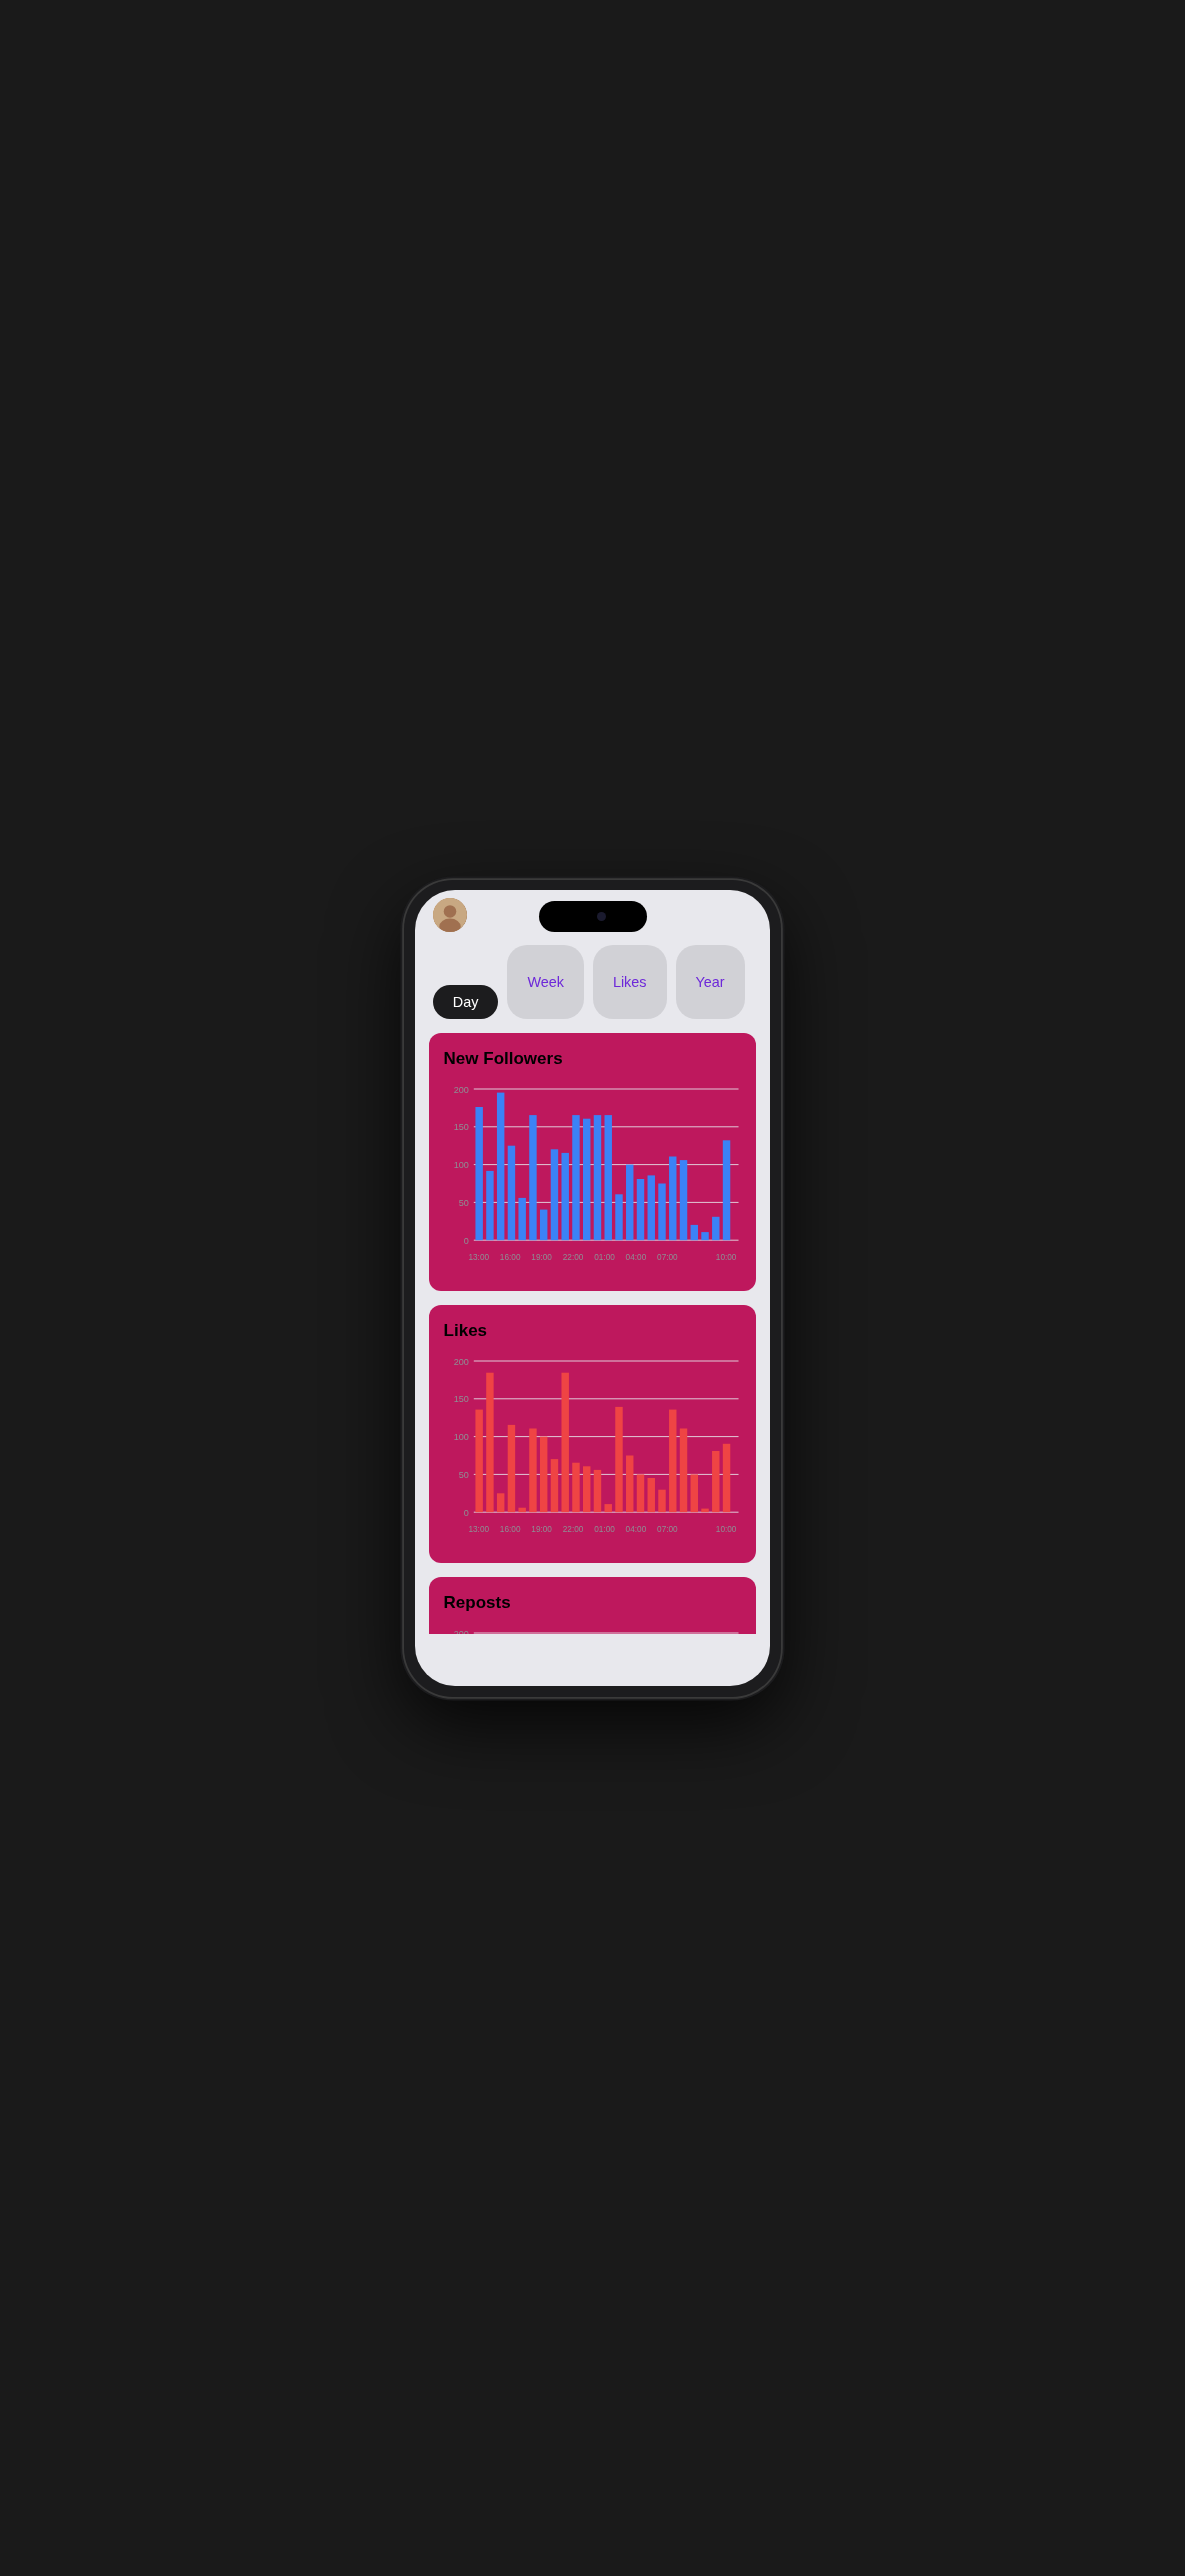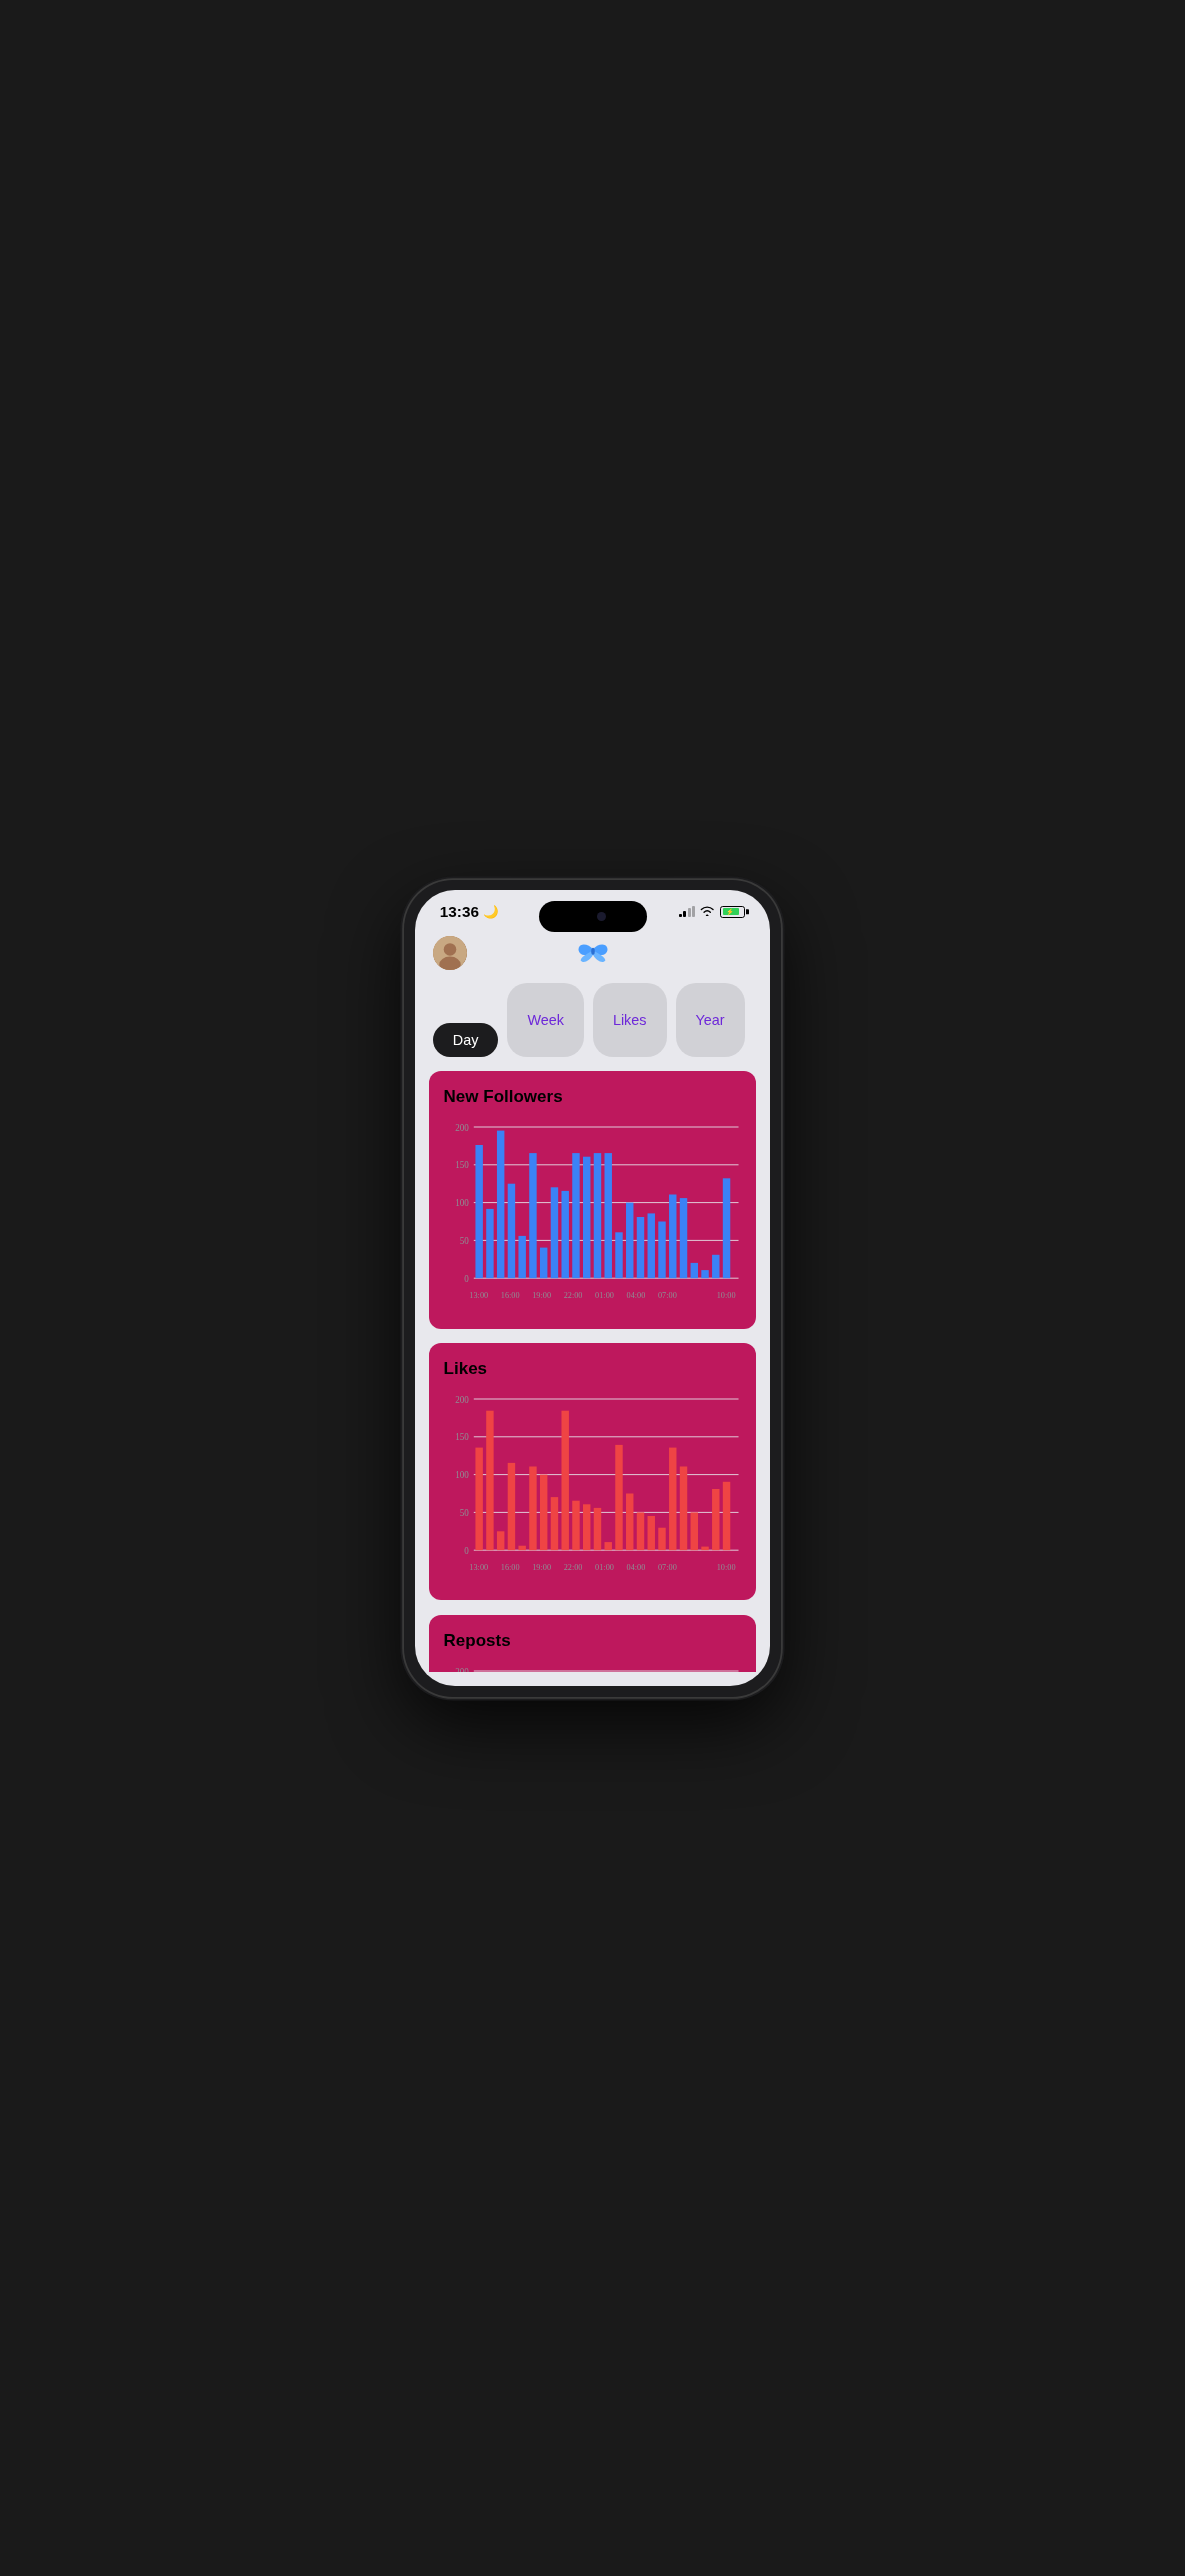--- a/index.html
+++ b/index.html
@@ -286,32 +286,6 @@
       <div class="camera-dot"></div>
     </div>
 
-    <div class="status-bar">
-      <div class="status-time">
-        <span>13:36</span>
-        <span class="moon-icon">🌙</span>
-      </div>
-      <div class="status-icons">
-        <div class="signal-bars">
-          <div class="signal-bar" style="height:3.6px"></div>
-          <div class="signal-bar" style="height:6.3px"></div>
-          <div class="signal-bar" style="height:9px; opacity:0.3"></div>
-          <div class="signal-bar" style="height:10.8px; opacity:0.3"></div>
-        </div>
-        <span class="wifi-icon">
-          <svg width="14.4" height="10.8" viewBox="0 0 16 12">
-            <path d="M8 9.5c.8 0 1.5.67 1.5 1.5S8.8 12.5 8 12.5s-1.5-.67-1.5-1.5S7.2 9.5 8 9.5z" fill="#000"></path>
-            <path d="M4.5 7C5.6 5.9 6.7 5.3 8 5.3s2.4.6 3.5 1.7" stroke="#000" stroke-width="1.5" fill="none" stroke-linecap="round"></path>
-            <path d="M1.5 4C3.2 2.3 5.5 1.3 8 1.3s4.8 1 6.5 2.7" stroke="#000" stroke-width="1.5" fill="none" stroke-linecap="round"></path>
-          </svg>
-        </span>
-        <div class="battery-icon">
-          <div class="battery-fill">
-            <span class="battery-bolt">⚡</span>
-          </div>
-        </div>
-      </div>
-    </div>
 
     <div class="app-header">
       <div class="avatar">

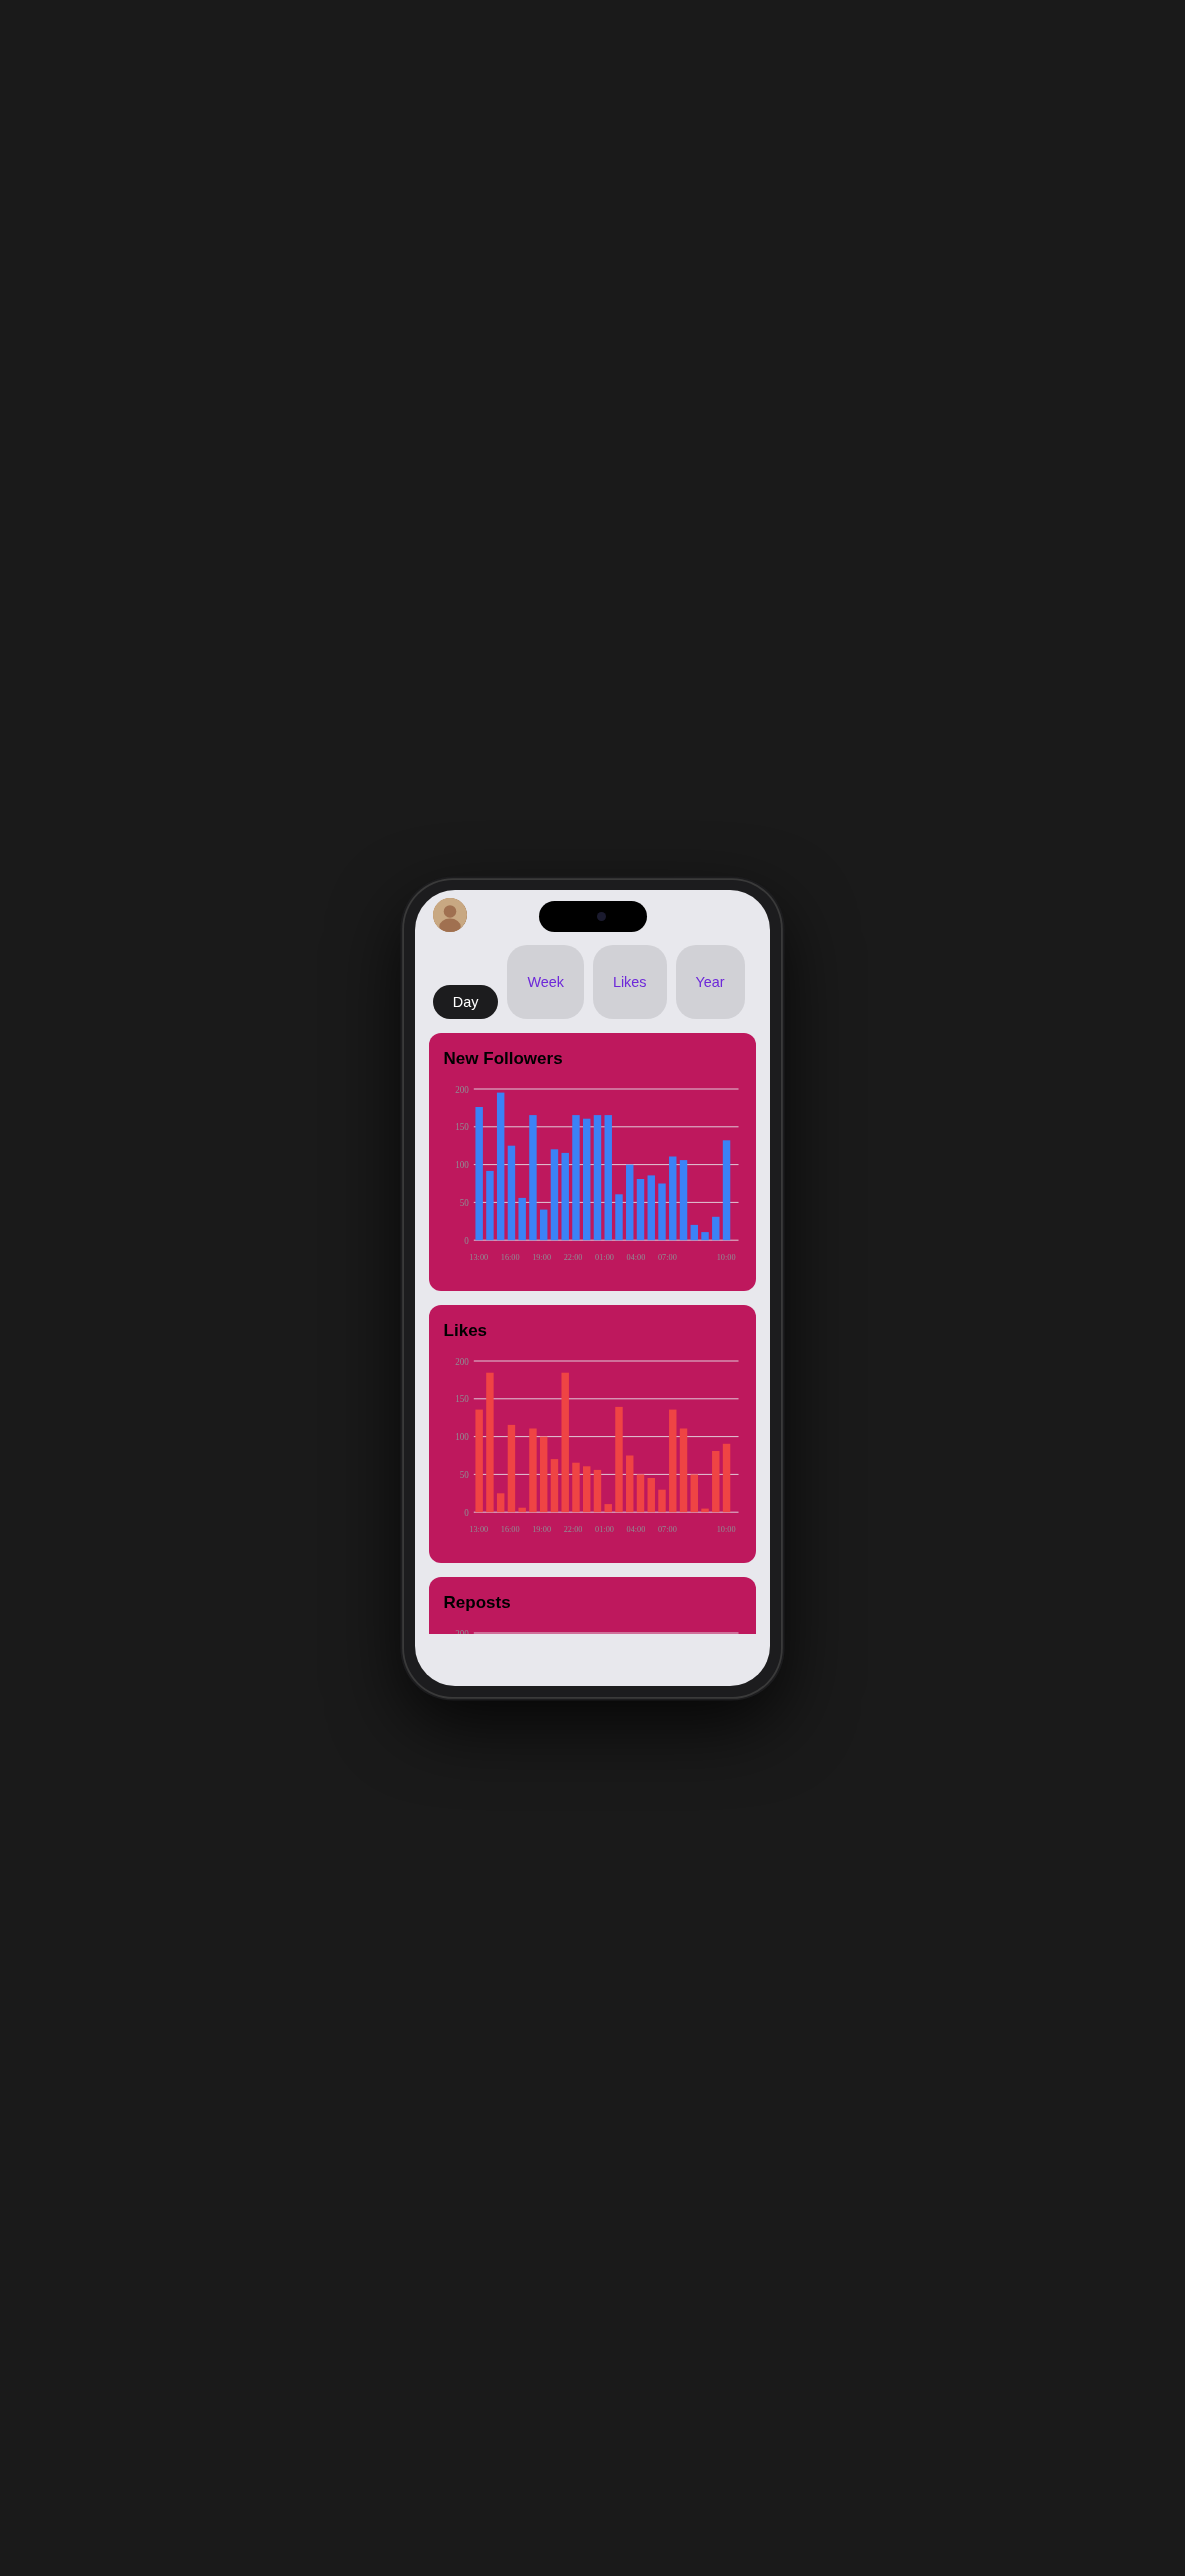--- a/index.html
+++ b/index.html
@@ -241,7 +241,6 @@
     .chart-area {
       position: relative;
       height: 198px;
-      font-family: Liberation Serif, serif;
     }
 
     .chart-svg {

